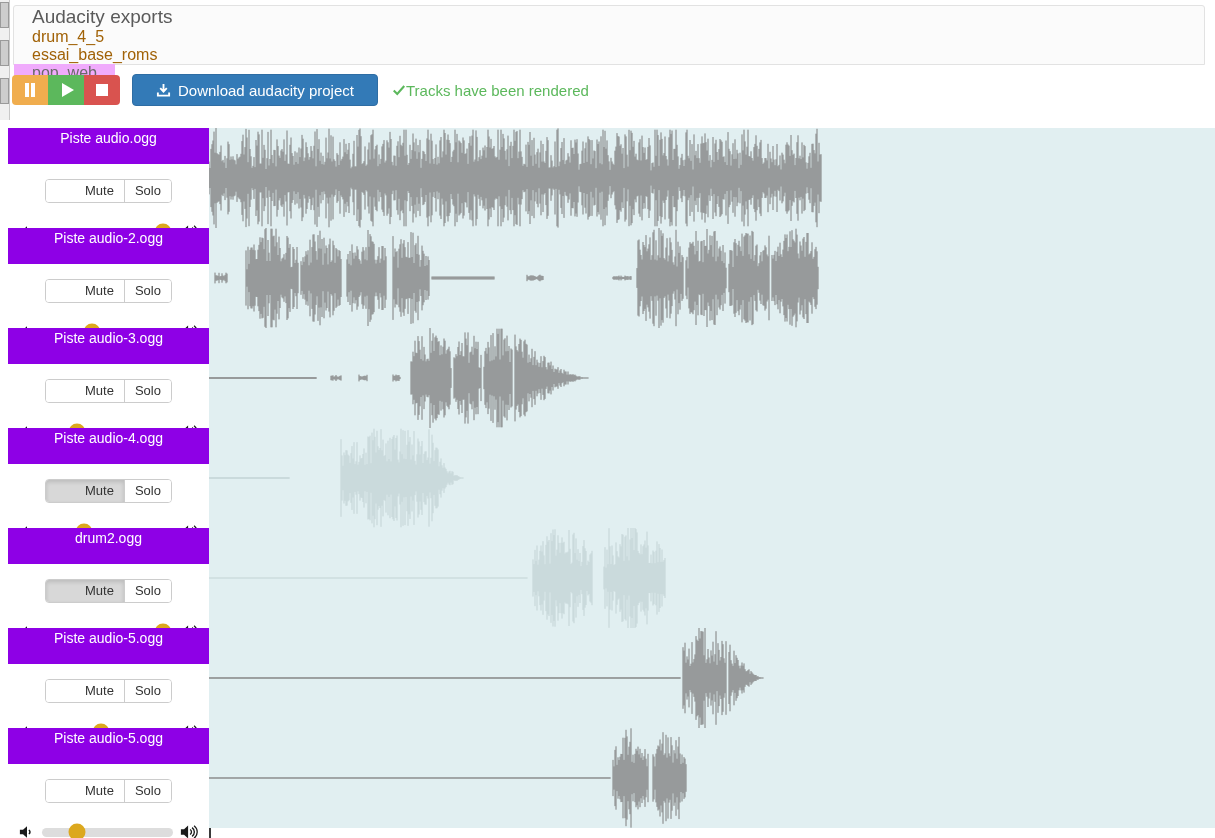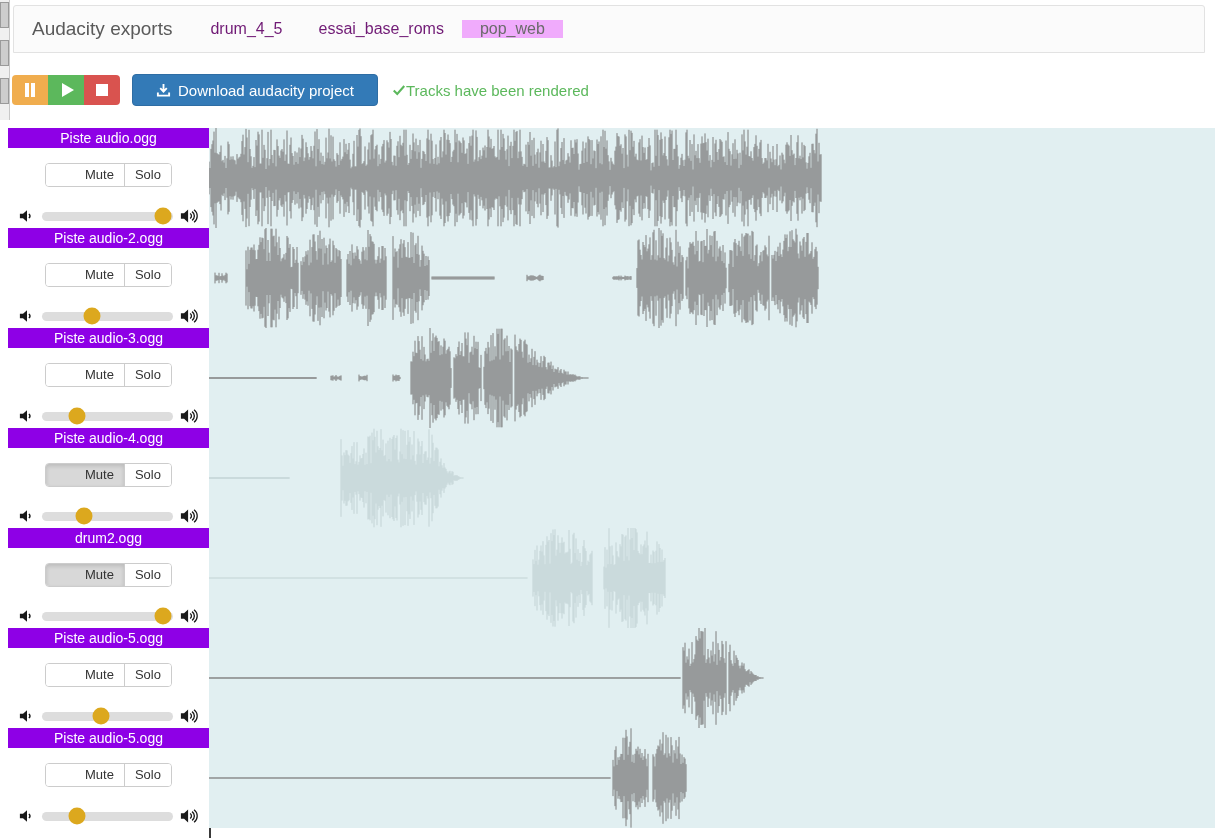--- a/index.html
+++ b/index.html
@@ -39,13 +39,14 @@
   .tabbar {
     position: absolute;
     left: 13px; top: 5px;
-    width: 1192px; height: 48px;
+    width: 1192px; height: 60px;
     background: #fbfbfb;
     border: 1px solid #e2e2e2;
     border-radius: 3px 3px 0 0;
     box-sizing: border-box;
     display: flex;
-    align-items: center;
+    align-items: flex-start;
+    flex-direction: column;
   }
   .tab {
     display: flex;

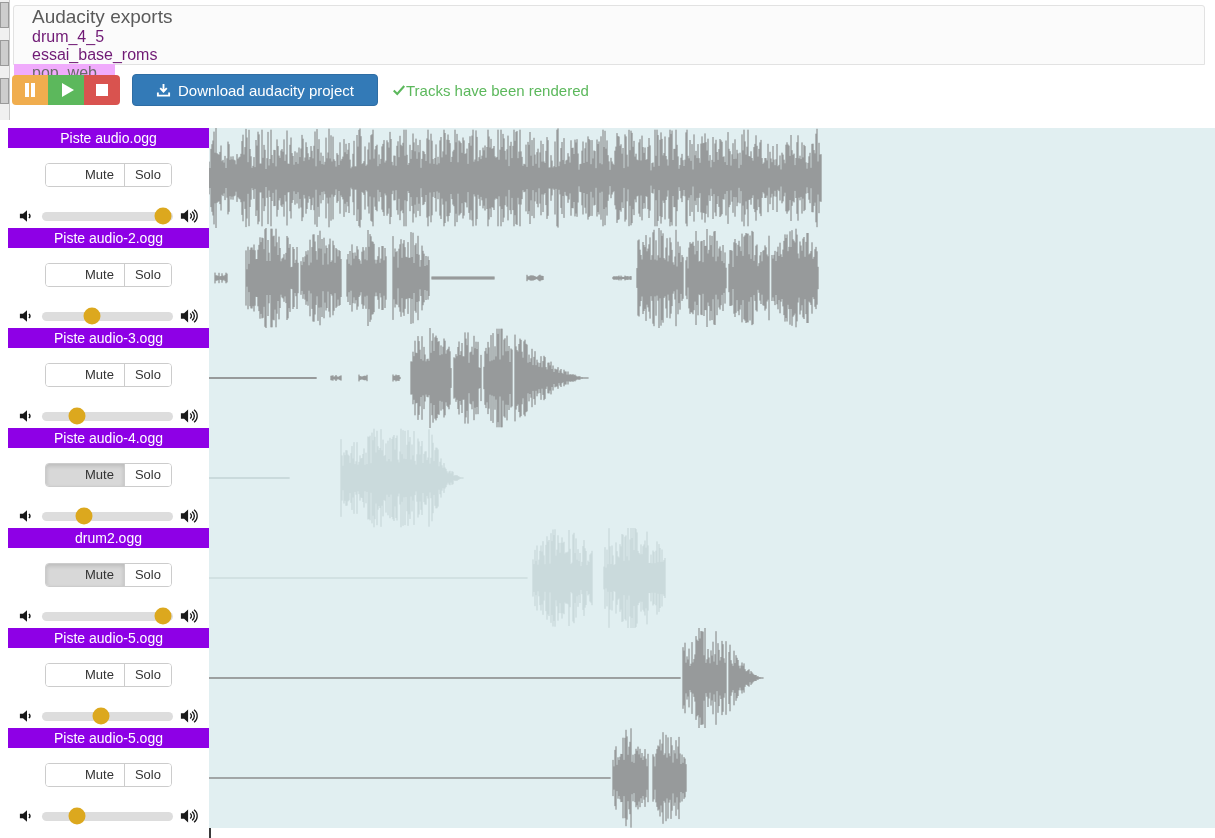--- a/index.html
+++ b/index.html
@@ -53,7 +53,7 @@
     align-items: center;
     padding: 0 18px;
     font-size: 16px;
-    color: #701a75;
+    color: #a16207;
     cursor: pointer;
     white-space: nowrap;
     box-sizing: border-box;

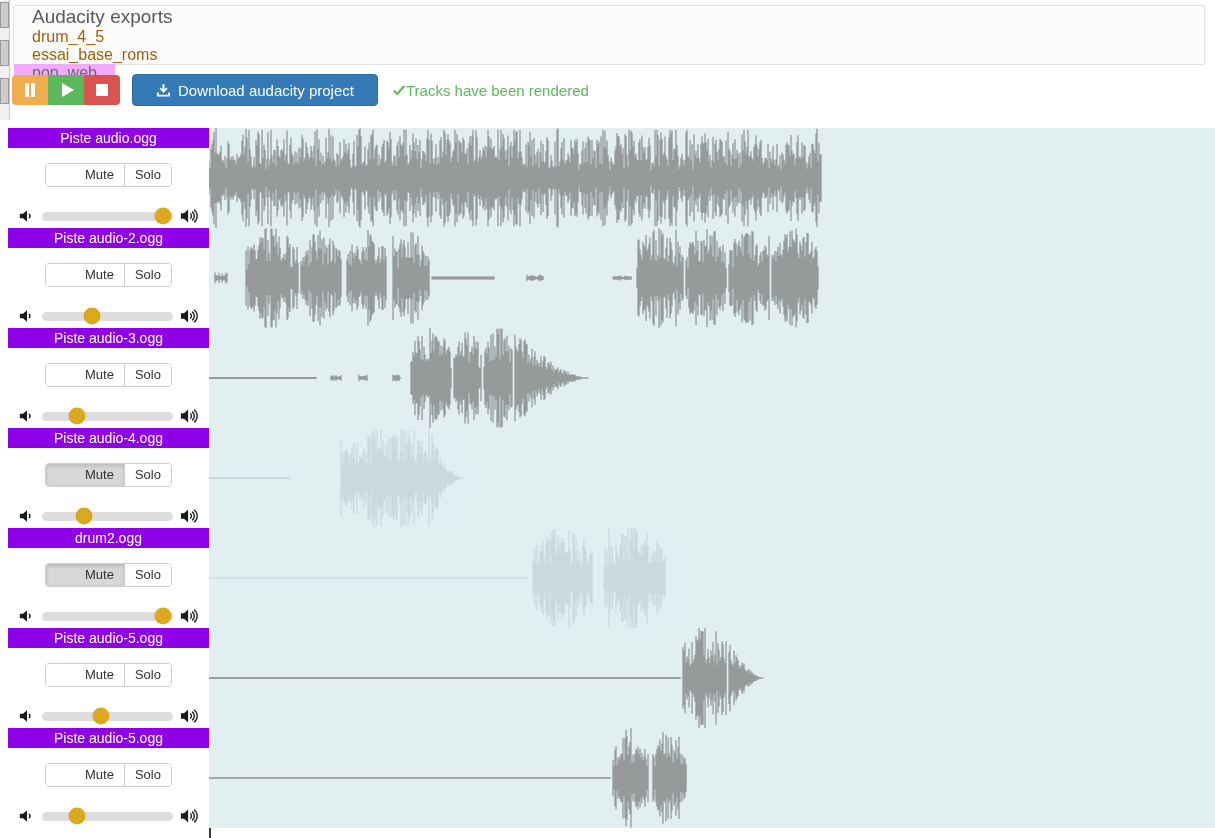--- a/index.html
+++ b/index.html
@@ -161,7 +161,7 @@
     box-sizing: border-box;
   }
   .track-title {
-    height: 20px;
+    height: 36px;
     line-height: 20px;
     background: #8e00e6;
     color: #ffffff;

